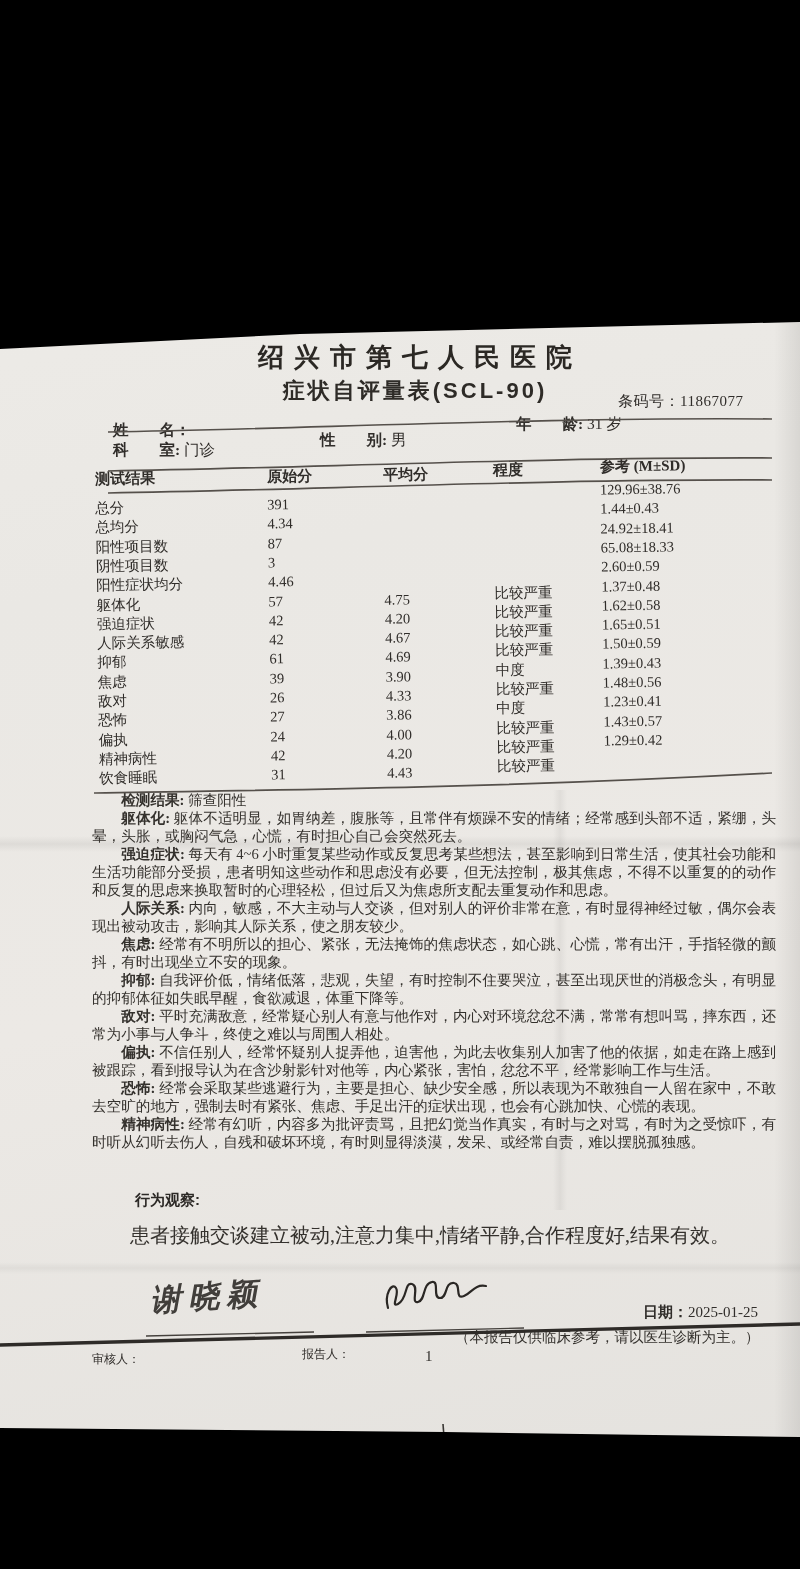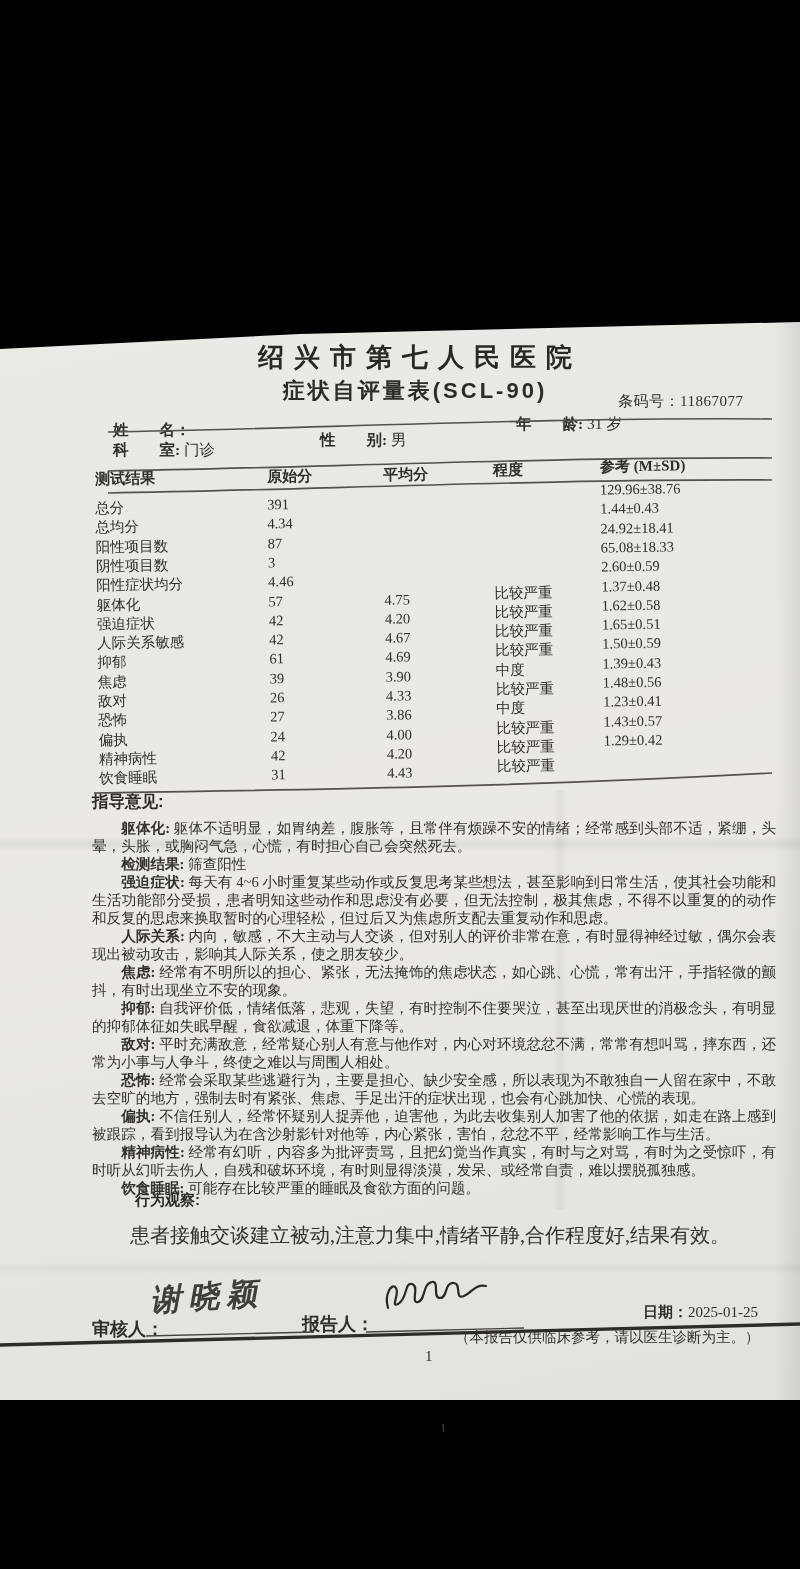--- a/index.html
+++ b/index.html
@@ -6,7 +6,7 @@
   #stage{position:relative;width:800px;height:1569px;background:#000;overflow:hidden;
          font-family:"Liberation Serif","DejaVu Serif",serif;color:#302d2a;}
   
-  #paper{position:absolute;left:0;top:0;width:800px;height:1400px;
+  #paper{position:absolute;left:0;top:0;width:800px;height:1569px;
          clip-path:polygon(0px 349px,300px 334px,800px 322px,800px 1437px,445px 1432px,0px 1428px);
          background:linear-gradient(168deg,#efede9 0%,#eae8e4 35%,#ece9e5 60%,#e3e1dd 100%);}
   .crease{position:absolute;pointer-events:none;}

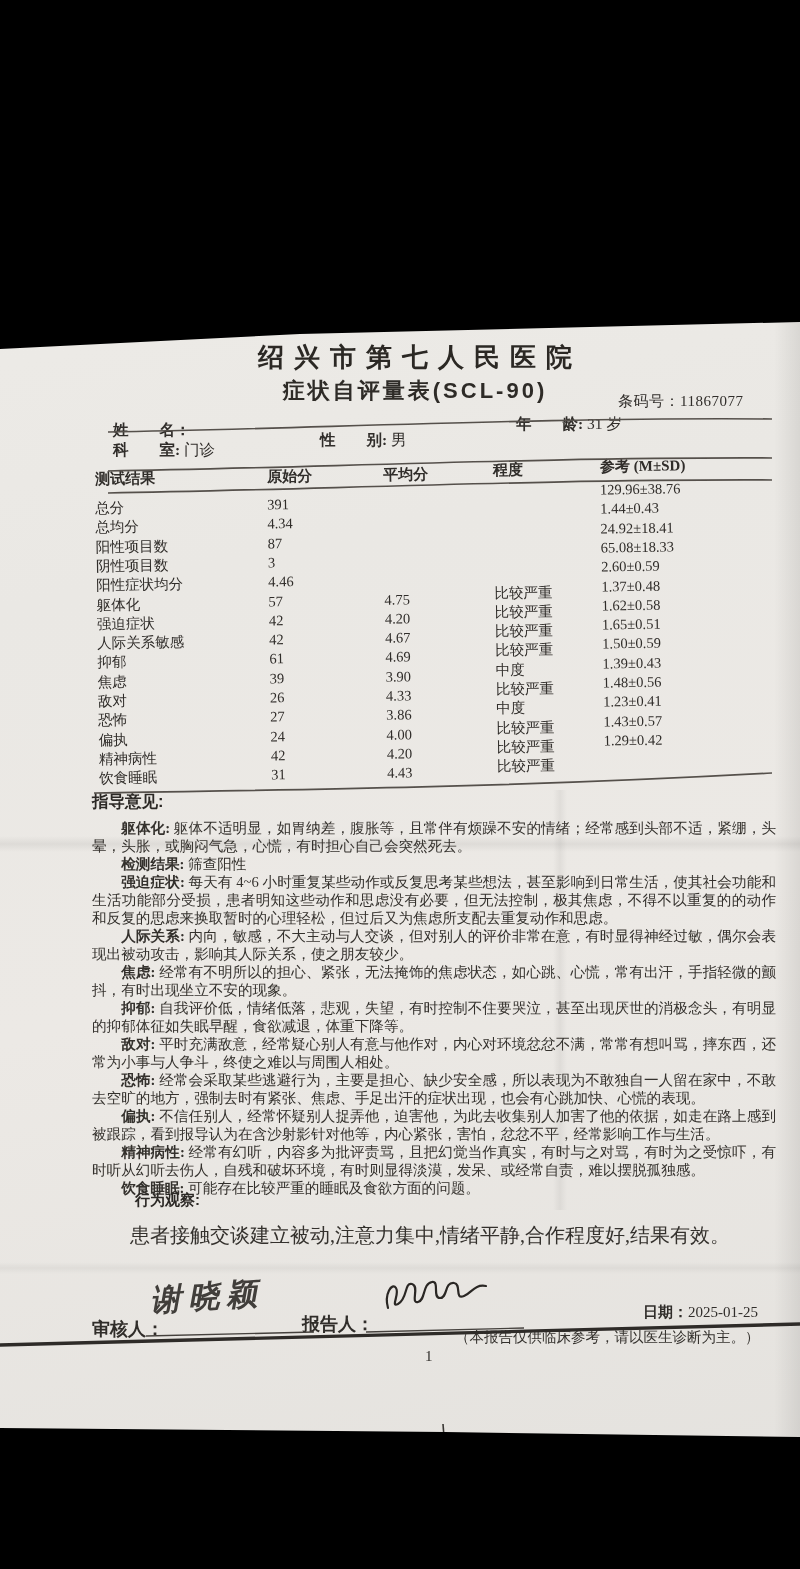--- a/index.html
+++ b/index.html
@@ -223,7 +223,6 @@
       </div>
 
     <div id="guidance">
-      <p class="g-head">指导意见:</p>
     <p class="g-item"><span class="lbl">躯体化: </span><span>躯体不适明显，如胃纳差，腹胀等，且常伴有烦躁不安的情绪；经常感到头部不适，紧绷，头晕，头胀，或胸闷气急，心慌，有时担心自己会突然死去。</span></p>
         <p class="g-item"><span class="lbl">检测结果: </span><span>筛查阳性</span></p>
         <p class="g-item"><span class="lbl">强迫症状: </span><span>每天有 4~6 小时重复某些动作或反复思考某些想法，甚至影响到日常生活，使其社会功能和生活功能部分受损，患者明知这些动作和思虑没有必要，但无法控制，极其焦虑，不得不以重复的的动作和反复的思虑来换取暂时的心理轻松，但过后又为焦虑所支配去重复动作和思虑。</span></p>

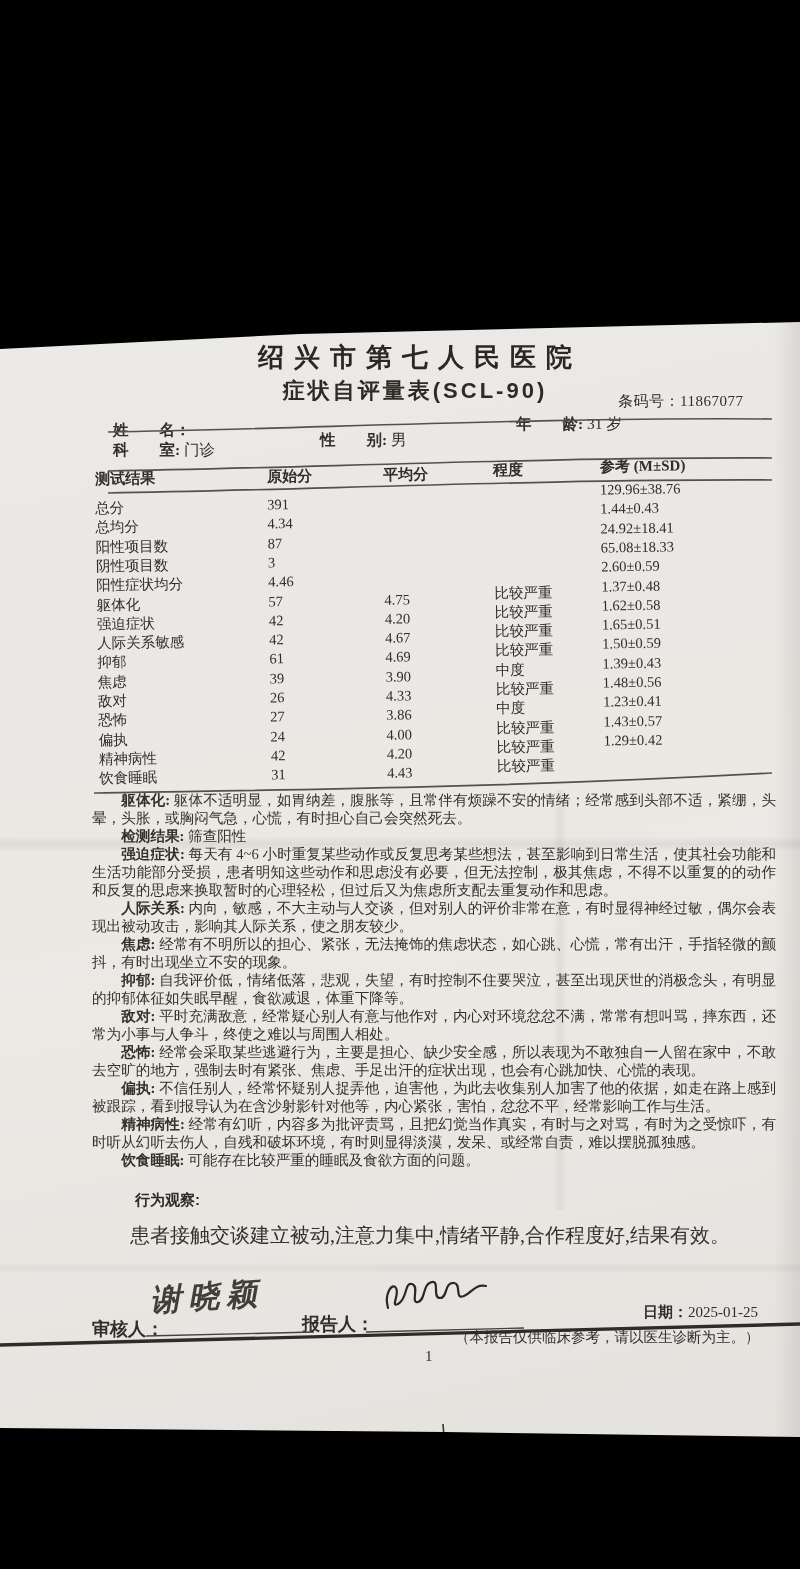--- a/index.html
+++ b/index.html
@@ -223,8 +223,8 @@
       </div>
 
     <div id="guidance">
-    <p class="g-item"><span class="lbl">躯体化: </span><span>躯体不适明显，如胃纳差，腹胀等，且常伴有烦躁不安的情绪；经常感到头部不适，紧绷，头晕，头胀，或胸闷气急，心慌，有时担心自己会突然死去。</span></p>
-        <p class="g-item"><span class="lbl">检测结果: </span><span>筛查阳性</span></p>
+    <p class="g-item"><span class="lbl">检测结果: </span><span>筛查阳性</span></p>
+        <p class="g-item"><span class="lbl">躯体化: </span><span>躯体不适明显，如胃纳差，腹胀等，且常伴有烦躁不安的情绪；经常感到头部不适，紧绷，头晕，头胀，或胸闷气急，心慌，有时担心自己会突然死去。</span></p>
         <p class="g-item"><span class="lbl">强迫症状: </span><span>每天有 4~6 小时重复某些动作或反复思考某些想法，甚至影响到日常生活，使其社会功能和生活功能部分受损，患者明知这些动作和思虑没有必要，但无法控制，极其焦虑，不得不以重复的的动作和反复的思虑来换取暂时的心理轻松，但过后又为焦虑所支配去重复动作和思虑。</span></p>
         <p class="g-item"><span class="lbl">人际关系: </span><span>内向，敏感，不大主动与人交谈，但对别人的评价非常在意，有时显得神经过敏，偶尔会表现出被动攻击，影响其人际关系，使之朋友较少。</span></p>
         <p class="g-item"><span class="lbl">焦虑: </span><span>经常有不明所以的担心、紧张，无法掩饰的焦虑状态，如心跳、心慌，常有出汗，手指轻微的颤抖，有时出现坐立不安的现象。</span></p>

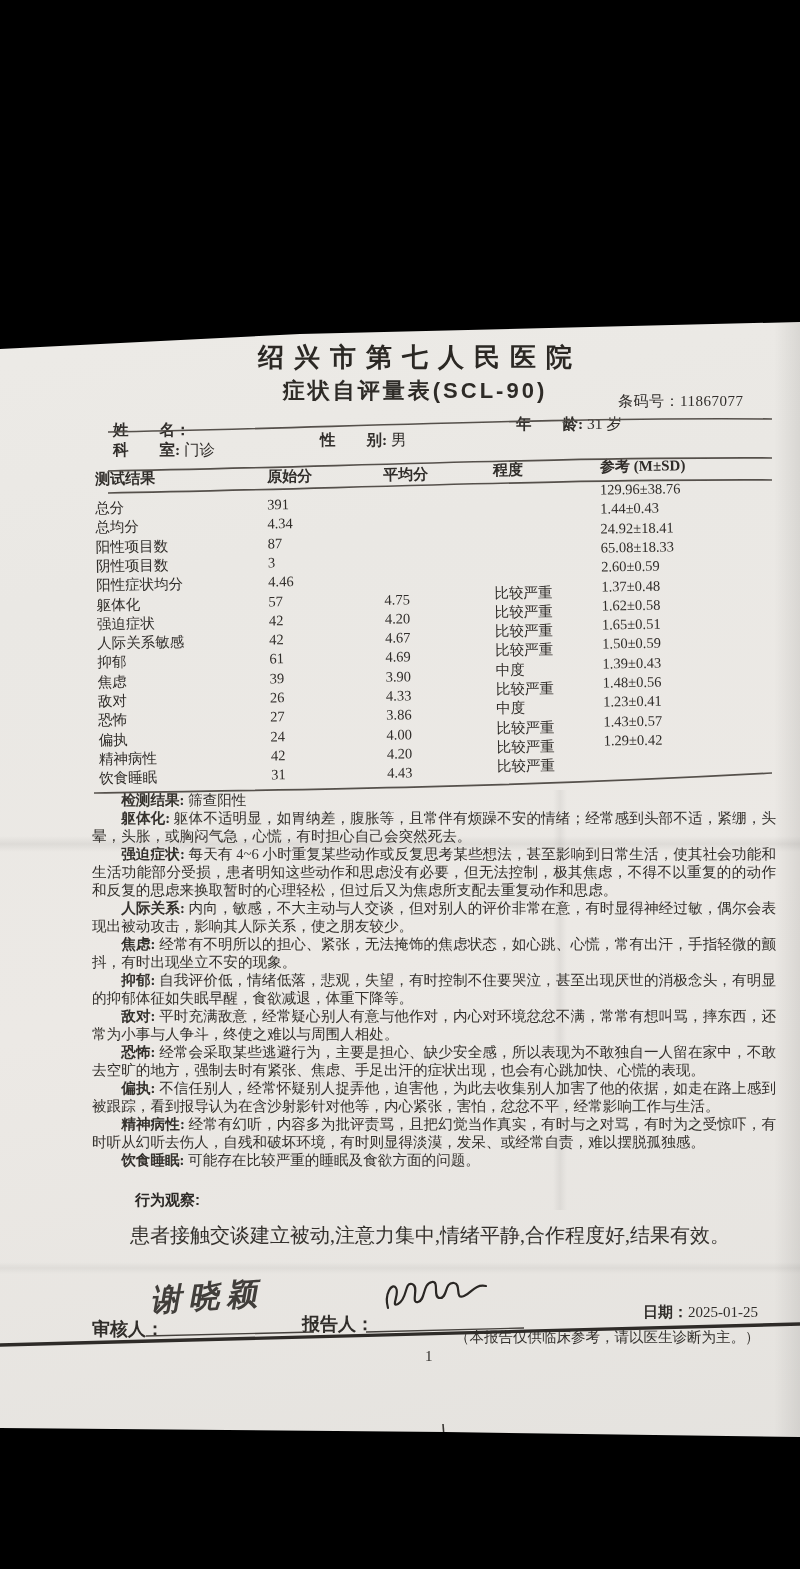--- a/index.html
+++ b/index.html
@@ -230,8 +230,8 @@
         <p class="g-item"><span class="lbl">焦虑: </span><span>经常有不明所以的担心、紧张，无法掩饰的焦虑状态，如心跳、心慌，常有出汗，手指轻微的颤抖，有时出现坐立不安的现象。</span></p>
         <p class="g-item"><span class="lbl">抑郁: </span><span>自我评价低，情绪低落，悲观，失望，有时控制不住要哭泣，甚至出现厌世的消极念头，有明显的抑郁体征如失眠早醒，食欲减退，体重下降等。</span></p>
         <p class="g-item"><span class="lbl">敌对: </span><span>平时充满敌意，经常疑心别人有意与他作对，内心对环境忿忿不满，常常有想叫骂，摔东西，还常为小事与人争斗，终使之难以与周围人相处。</span></p>
+        <p class="g-item"><span class="lbl">偏执: </span><span>不信任别人，经常怀疑别人捉弄他，迫害他，为此去收集别人加害了他的依据，如走在路上感到被跟踪，看到报导认为在含沙射影针对他等，内心紧张，害怕，忿忿不平，经常影响工作与生活。</span></p>
         <p class="g-item"><span class="lbl">恐怖: </span><span>经常会采取某些逃避行为，主要是担心、缺少安全感，所以表现为不敢独自一人留在家中，不敢去空旷的地方，强制去时有紧张、焦虑、手足出汗的症状出现，也会有心跳加快、心慌的表现。</span></p>
-        <p class="g-item"><span class="lbl">偏执: </span><span>不信任别人，经常怀疑别人捉弄他，迫害他，为此去收集别人加害了他的依据，如走在路上感到被跟踪，看到报导认为在含沙射影针对他等，内心紧张，害怕，忿忿不平，经常影响工作与生活。</span></p>
         <p class="g-item"><span class="lbl">精神病性: </span><span>经常有幻听，内容多为批评责骂，且把幻觉当作真实，有时与之对骂，有时为之受惊吓，有时听从幻听去伤人，自残和破坏环境，有时则显得淡漠，发呆、或经常自责，难以摆脱孤独感。</span></p>
         <p class="g-item"><span class="lbl">饮食睡眠: </span><span>可能存在比较严重的睡眠及食欲方面的问题。</span></p>
       </div>

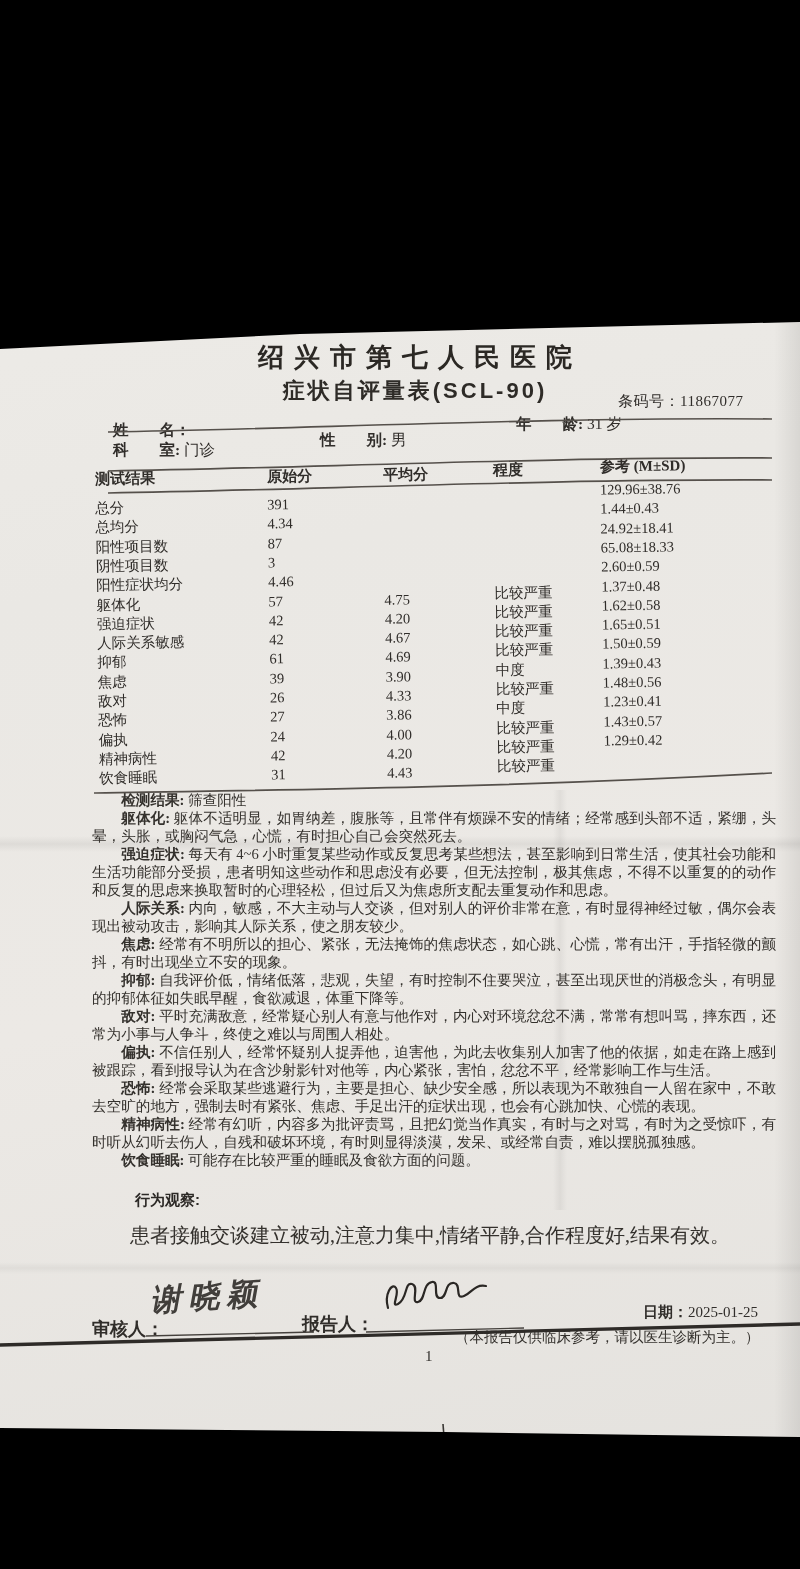--- a/index.html
+++ b/index.html
@@ -233,7 +233,6 @@
         <p class="g-item"><span class="lbl">偏执: </span><span>不信任别人，经常怀疑别人捉弄他，迫害他，为此去收集别人加害了他的依据，如走在路上感到被跟踪，看到报导认为在含沙射影针对他等，内心紧张，害怕，忿忿不平，经常影响工作与生活。</span></p>
         <p class="g-item"><span class="lbl">恐怖: </span><span>经常会采取某些逃避行为，主要是担心、缺少安全感，所以表现为不敢独自一人留在家中，不敢去空旷的地方，强制去时有紧张、焦虑、手足出汗的症状出现，也会有心跳加快、心慌的表现。</span></p>
         <p class="g-item"><span class="lbl">精神病性: </span><span>经常有幻听，内容多为批评责骂，且把幻觉当作真实，有时与之对骂，有时为之受惊吓，有时听从幻听去伤人，自残和破坏环境，有时则显得淡漠，发呆、或经常自责，难以摆脱孤独感。</span></p>
-        <p class="g-item"><span class="lbl">饮食睡眠: </span><span>可能存在比较严重的睡眠及食欲方面的问题。</span></p>
       </div>
 
     <div id="behavior-heading">行为观察:</div>

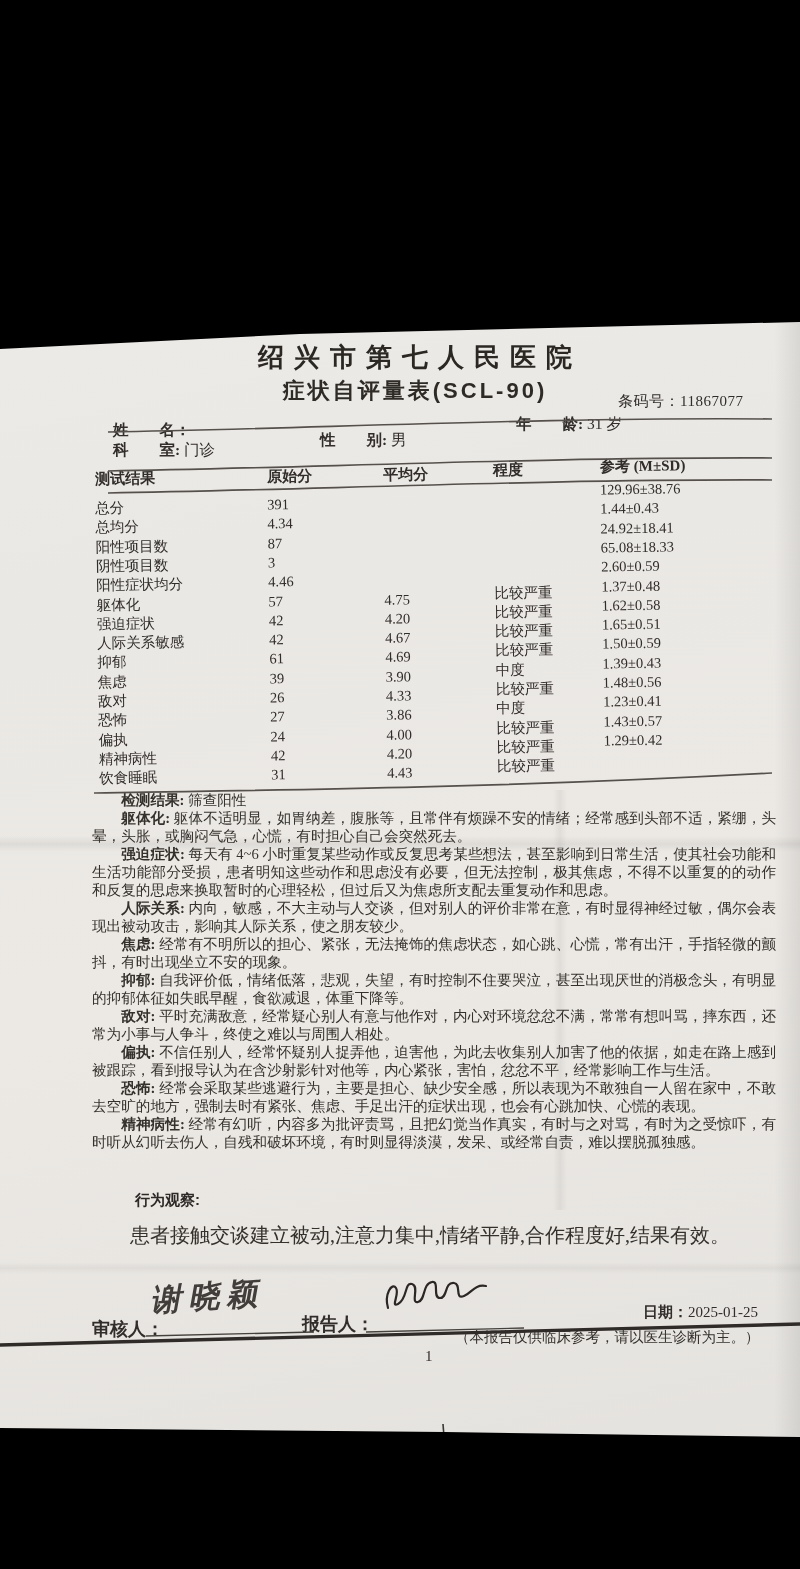--- a/index.html
+++ b/index.html
@@ -60,7 +60,7 @@
   #behavior-text{position:absolute;left:130px;top:1222px;width:620px;
           font-size:20px;color:#34312d;}
   
-  .sig-label{position:absolute;font-size:18px;font-weight:700;white-space:nowrap;}
+  .sig-label{position:absolute;font-size:12px;font-weight:400;white-space:nowrap;margin-top:34px;}
   #reviewer-label{left:92px;top:1317px;}
   #reporter-label{left:302px;top:1312px;}
   #date-line{position:absolute;left:643px;top:1303px;font-size:15px;white-space:nowrap;}

